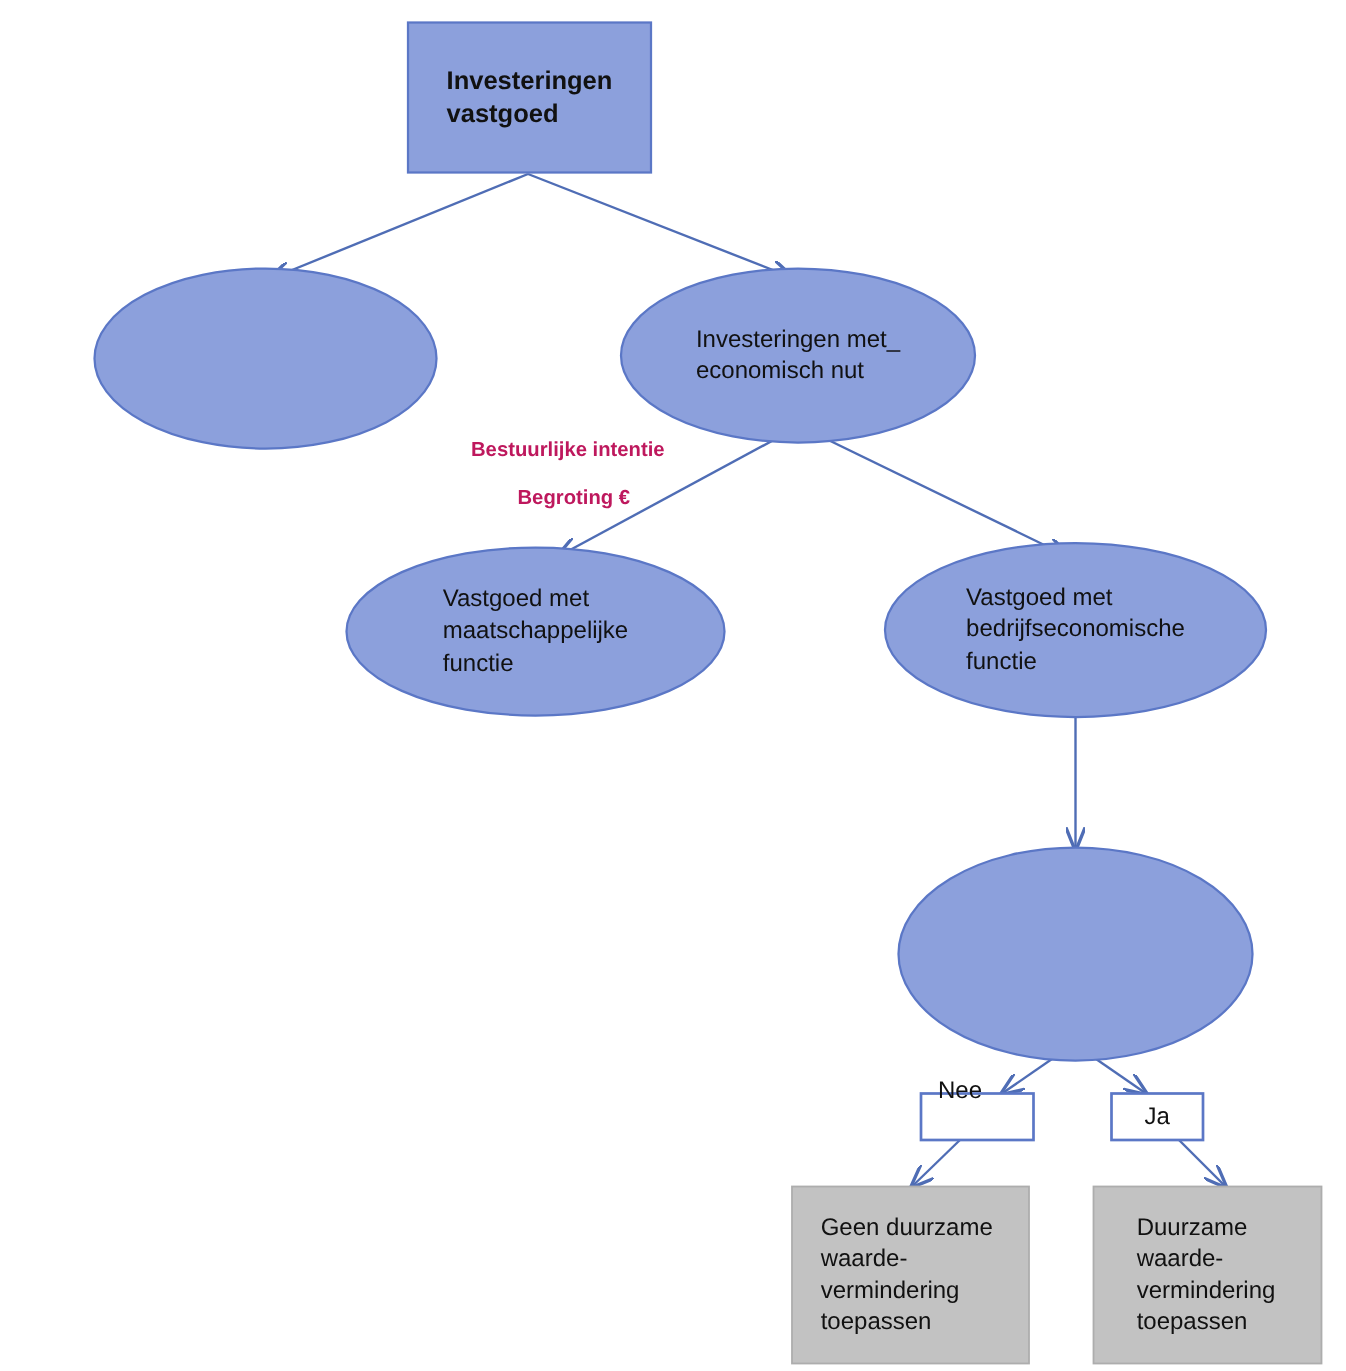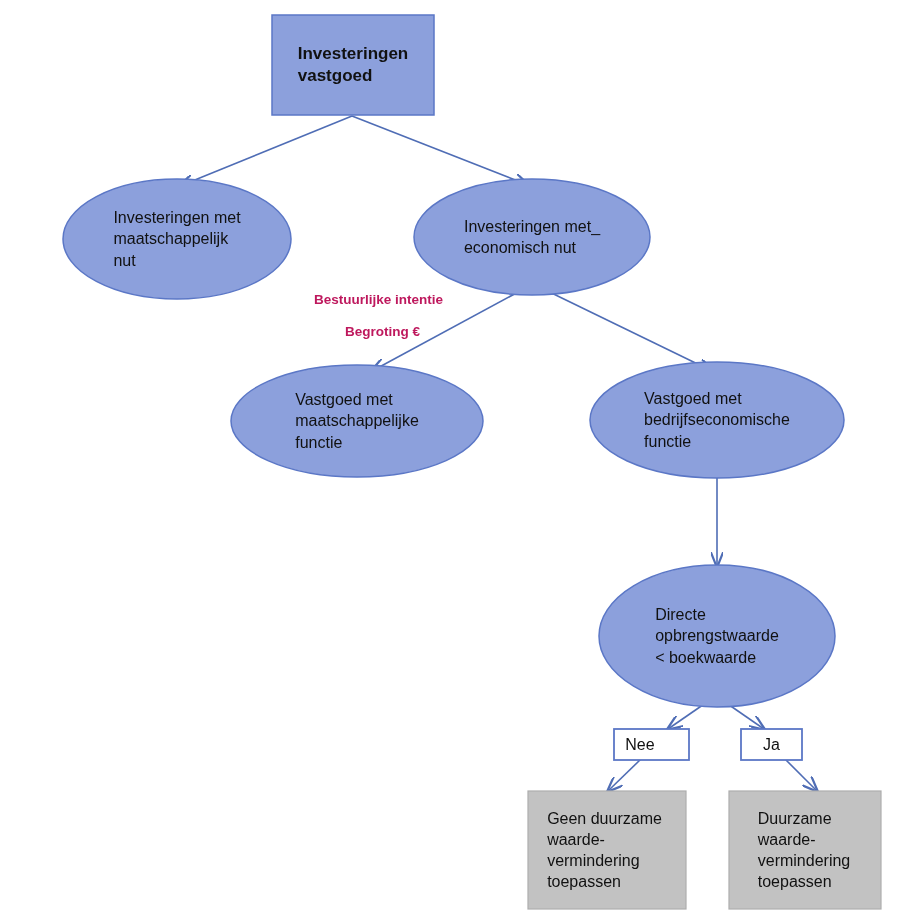--- a/index.html
+++ b/index.html
@@ -110,9 +110,6 @@
   <div class="node-label lbl-root" style="left:272px; top:15px; width:162px; height:100px;">Investeringen
 vastgoed</div>
 
-  <div class="node-label lbl-ellipse" style="left:63px; top:179px; width:228px; height:120px;">Investeringen met
-maatschappelijk
-nut</div>
 
   <div class="node-label lbl-ellipse" style="left:414px; top:179px; width:236px; height:116px;">Investeringen met_
 economisch nut</div>

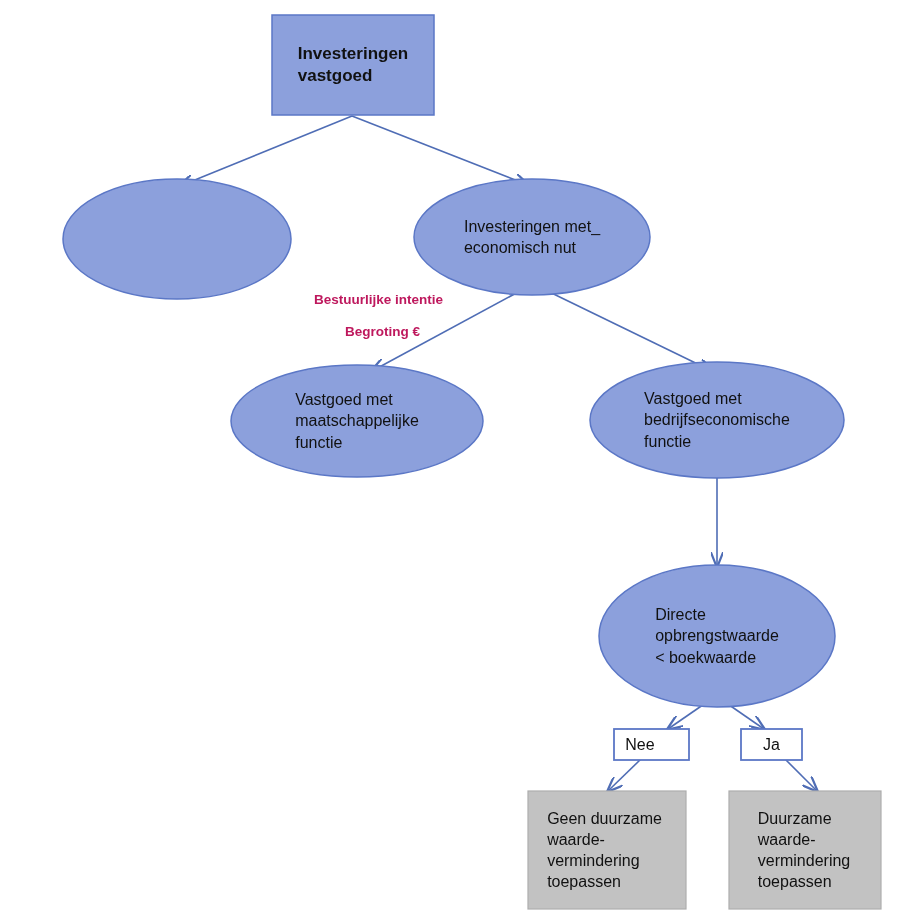--- a/index.html
+++ b/index.html
@@ -122,9 +122,6 @@
 bedrijfseconomische
 functie</div>
 
-  <div class="node-label lbl-decision" style="left:599px; top:565px; width:236px; height:142px;">Directe
-opbrengstwaarde
-&lt; boekwaarde</div>
 
   <div class="node-label lbl-answer" style="left:614px; top:729px; width:52px; height:31px;border-radius:12px;">Nee</div>
 

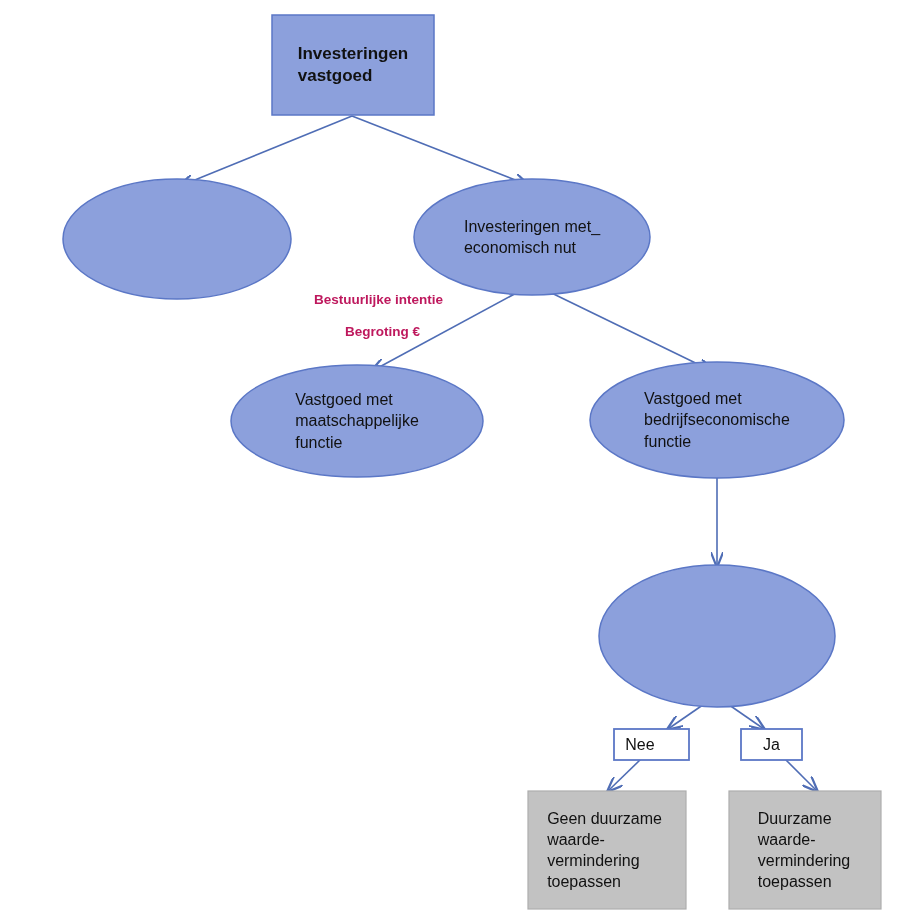--- a/index.html
+++ b/index.html
@@ -123,7 +123,7 @@
 functie</div>
 
 
-  <div class="node-label lbl-answer" style="left:614px; top:729px; width:52px; height:31px;border-radius:12px;">Nee</div>
+  <div class="node-label lbl-answer" style="left:614px; top:712px; width:52px; height:31px;border-radius:12px;">Nee</div>
 
   <div class="node-label lbl-answer" style="left:741px; top:729px; width:61px; height:31px;">Ja</div>
 

